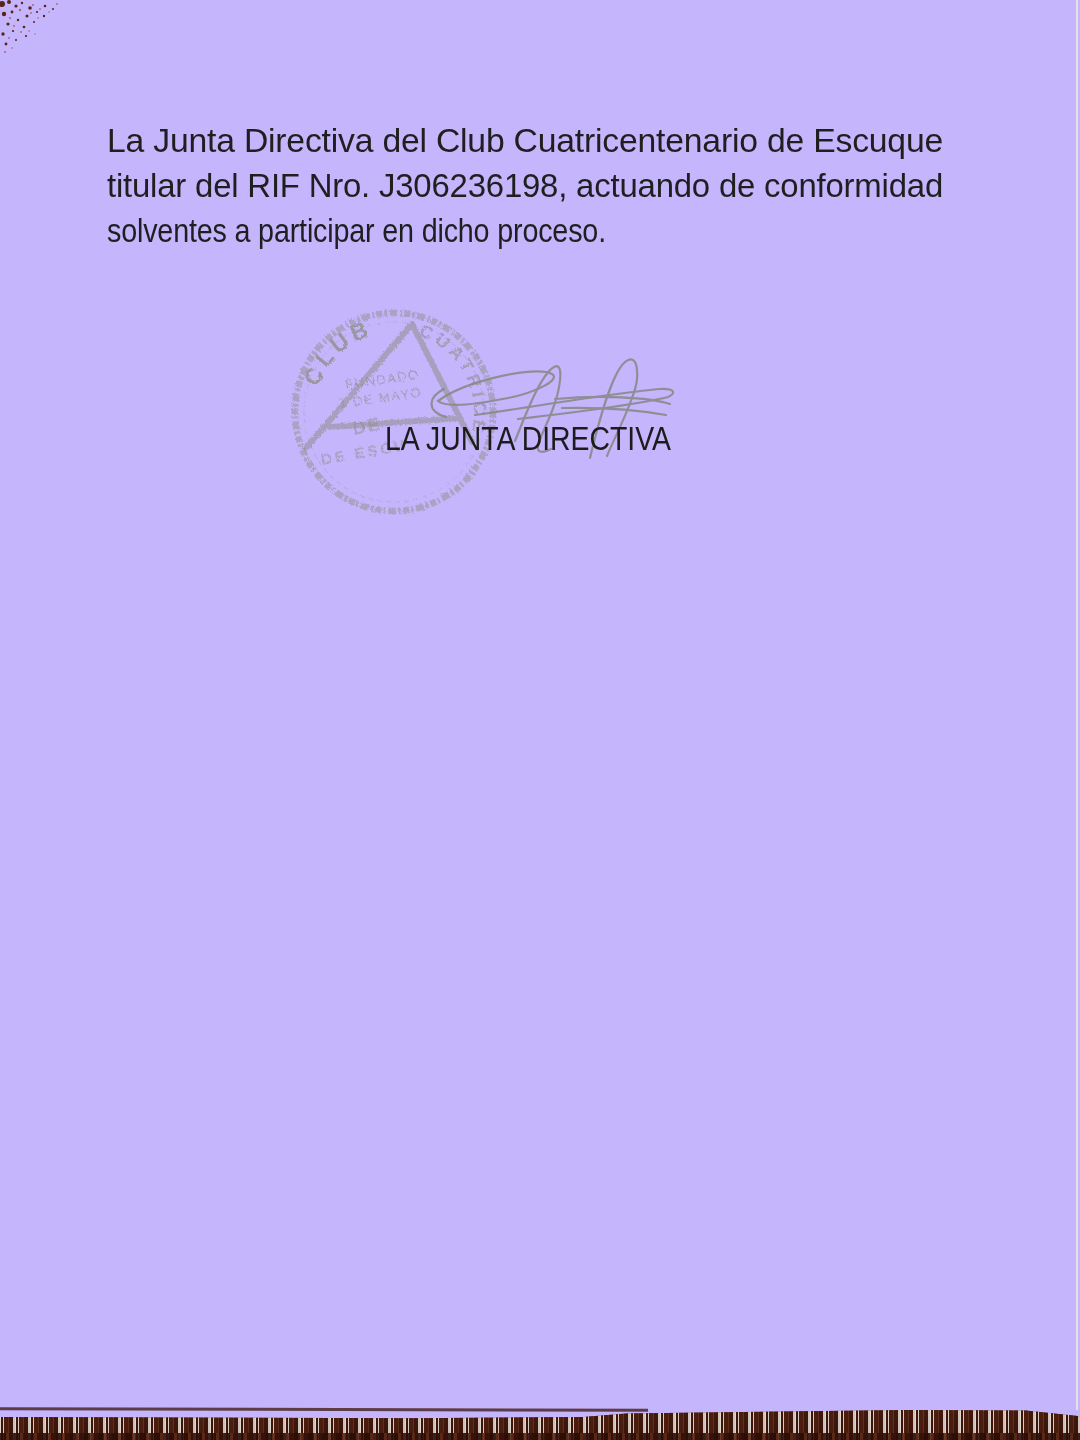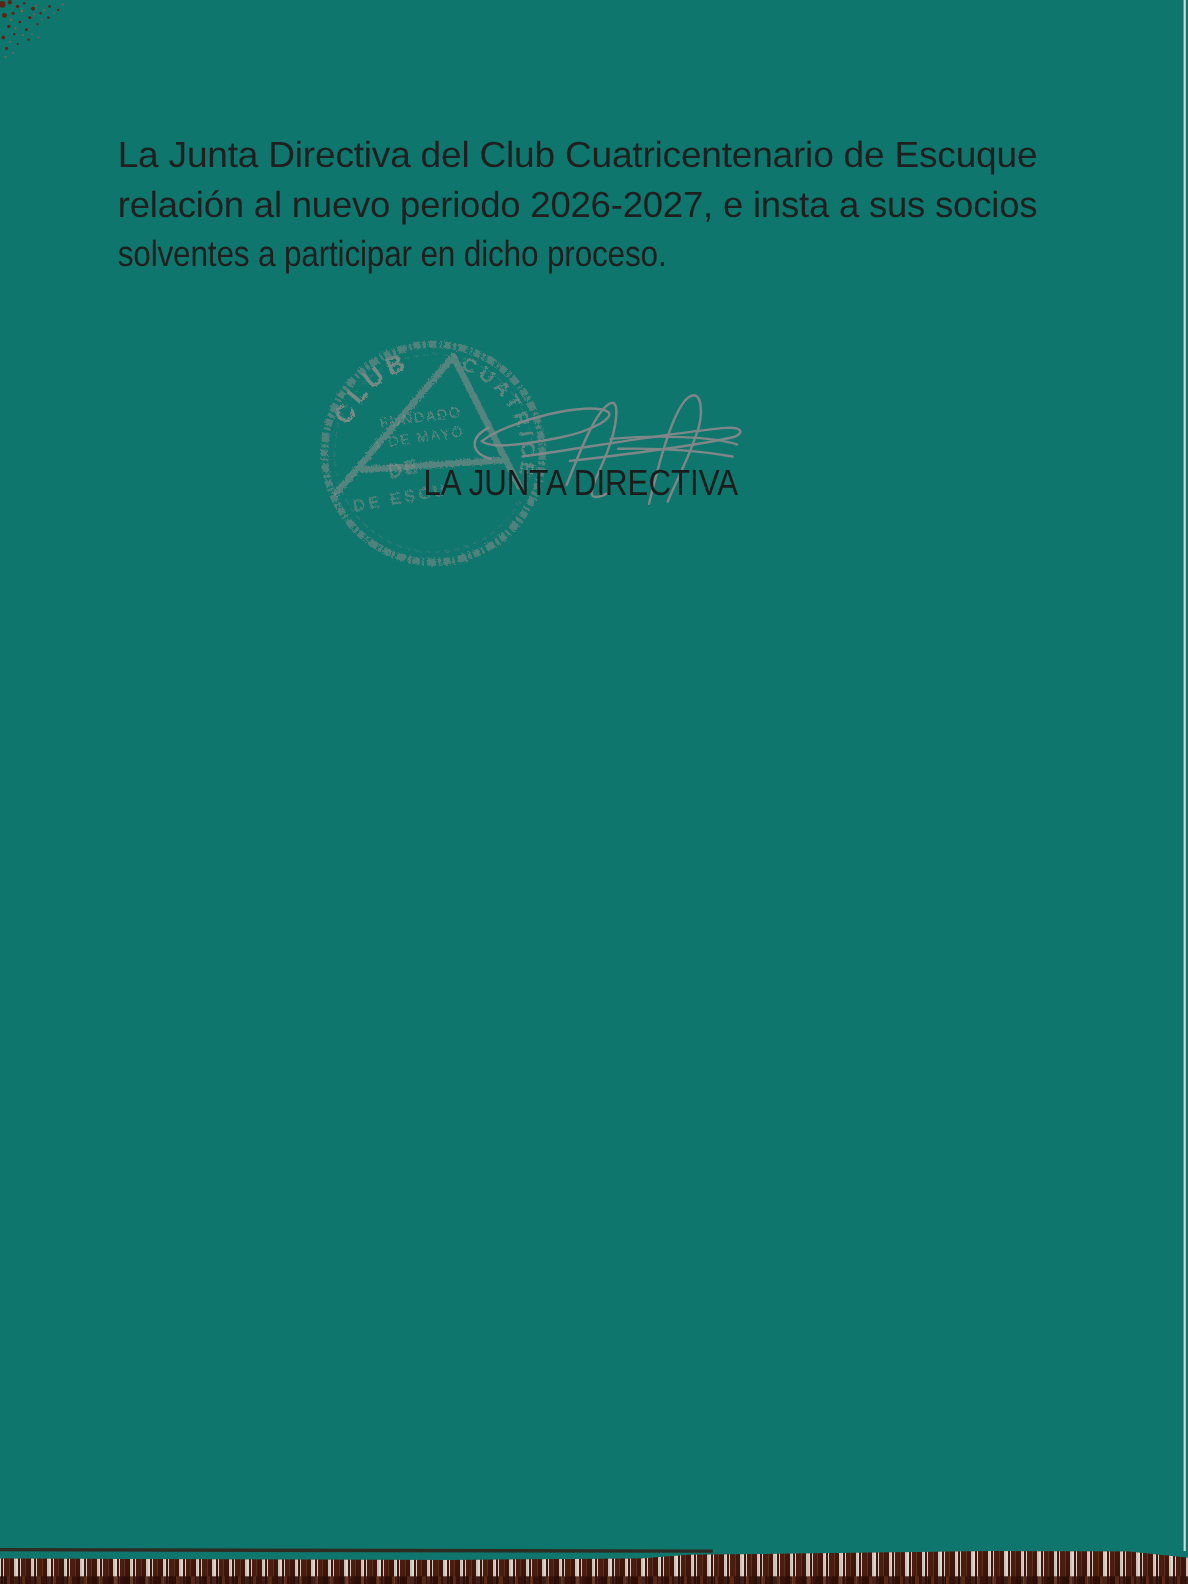--- a/index.html
+++ b/index.html
@@ -6,7 +6,7 @@
   body{background:#e9e9e9;font-family:"Liberation Sans",sans-serif;}
   .page{
     position:relative;width:1080px;height:1440px;margin:0 auto;
-    background:#0f766e;overflow:hidden;
+    background:#c4b5fd;overflow:hidden;
   }
   
   .paragraph{

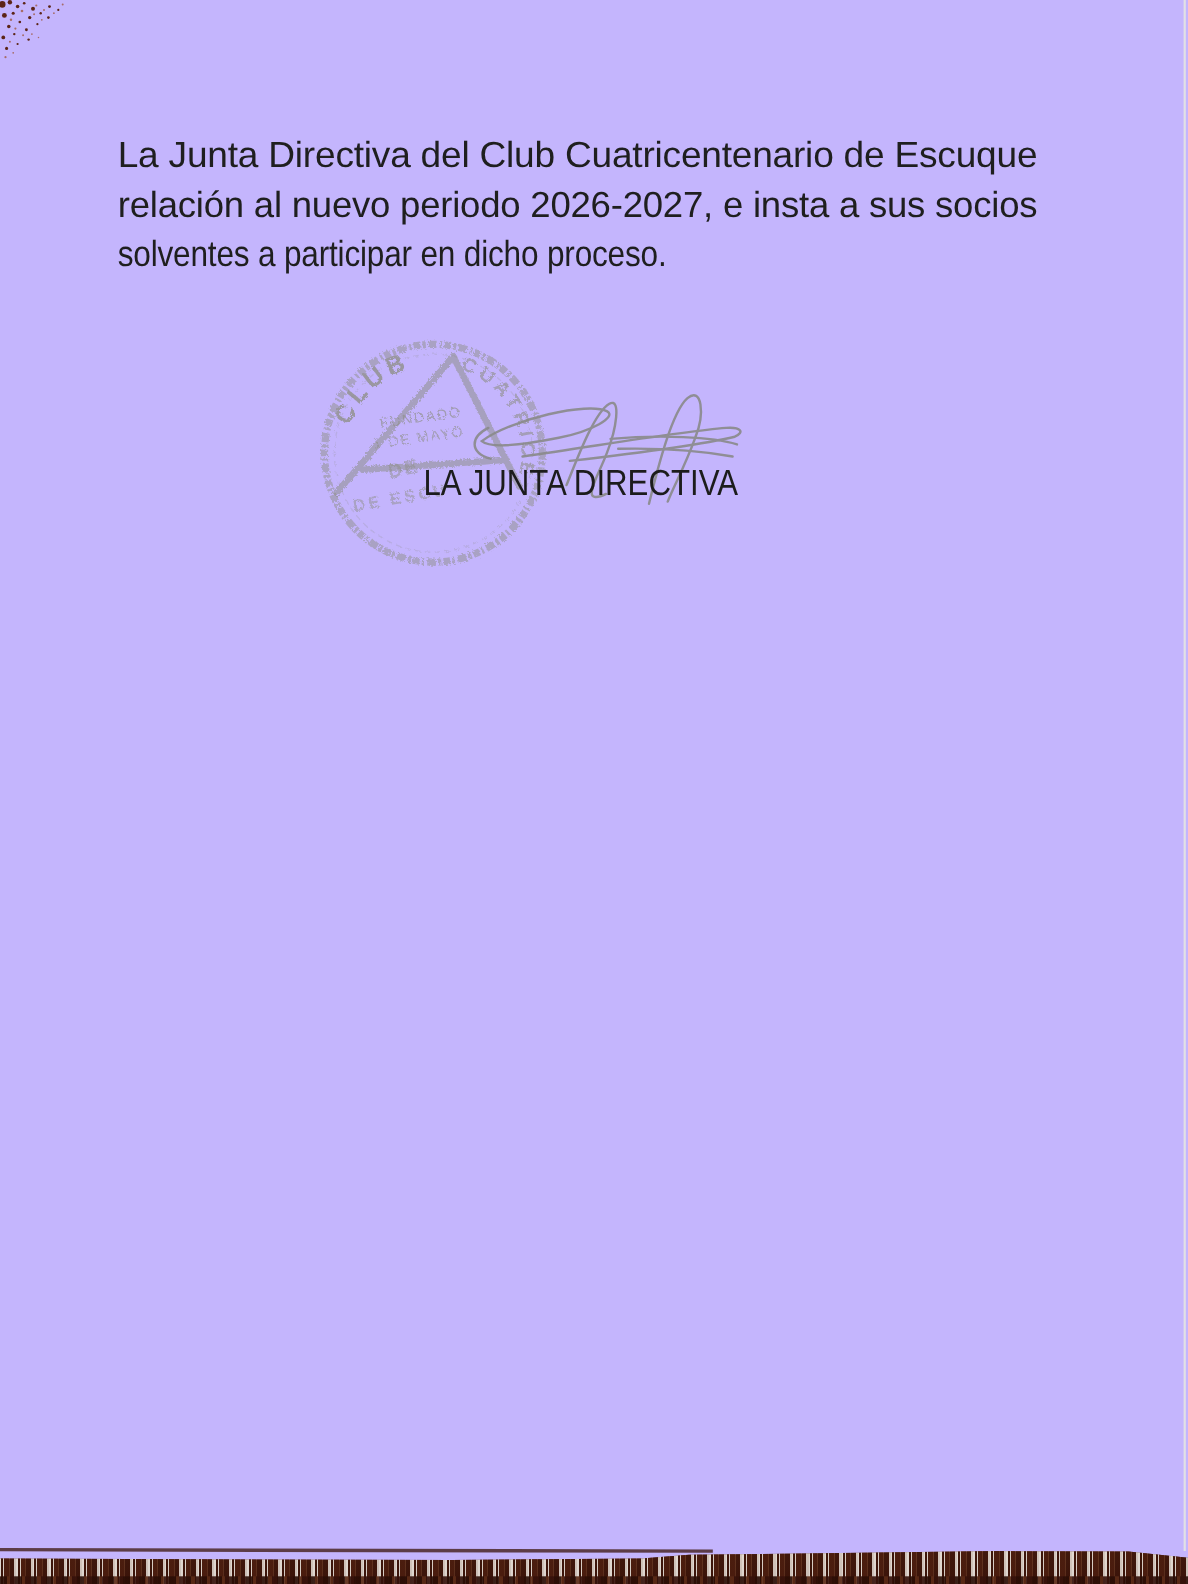--- a/index.html
+++ b/index.html
@@ -106,6 +106,7 @@
 
   <div class="paragraph">
     <div class="pline"><span style="transform: scaleX(1.02181);">La Junta Directiva del Club Cuatricentenario de Escuque</span></div>
+    <div class="pline"><span style="transform: scaleX(0.997427);">titular del RIF Nro. J306236198, actuando de conformidad</span></div>
     <div class="pline"><span style="transform: scaleX(1.00643);">relación al nuevo periodo 2026-2027, e insta a sus socios</span></div>
     <div class="pline last"><span>solventes a participar en dicho proceso.</span></div>
   </div>

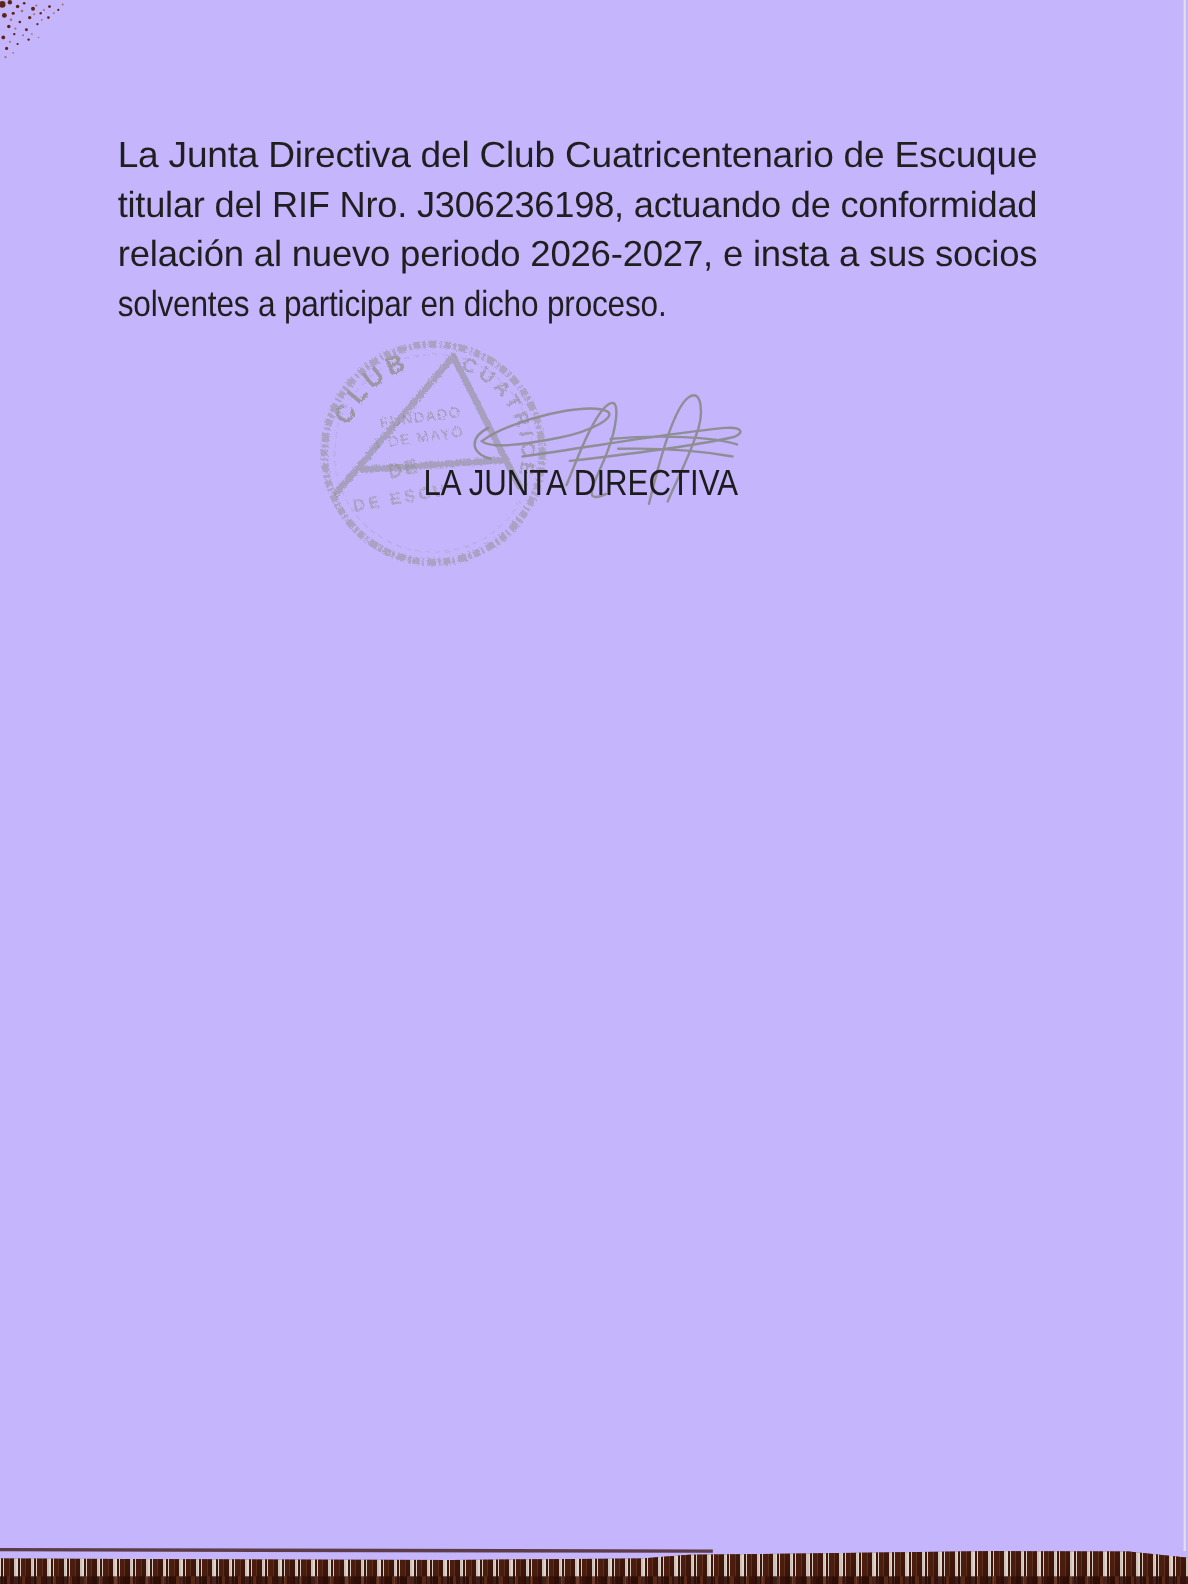--- a/index.html
+++ b/index.html
@@ -107,7 +107,6 @@
   <div class="paragraph">
     <div class="pline"><span style="transform: scaleX(1.02181);">La Junta Directiva del Club Cuatricentenario de Escuque</span></div>
     <div class="pline"><span style="transform: scaleX(0.997427);">titular del RIF Nro. J306236198, actuando de conformidad</span></div>
-    <div class="pline"><span style="transform: scaleX(1.00643);">relación al nuevo periodo 2026-2027, e insta a sus socios</span></div>
     <div class="pline last"><span>solventes a participar en dicho proceso.</span></div>
   </div>
 

